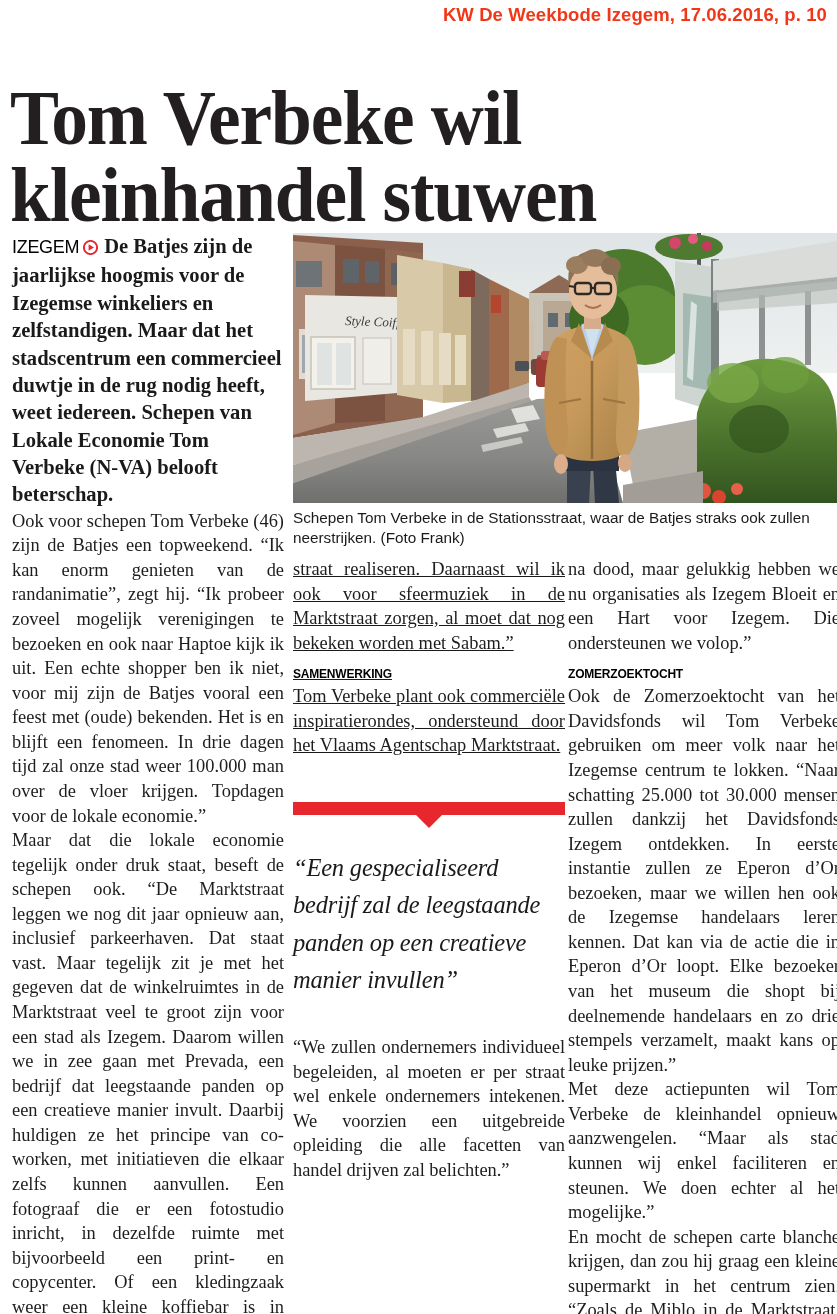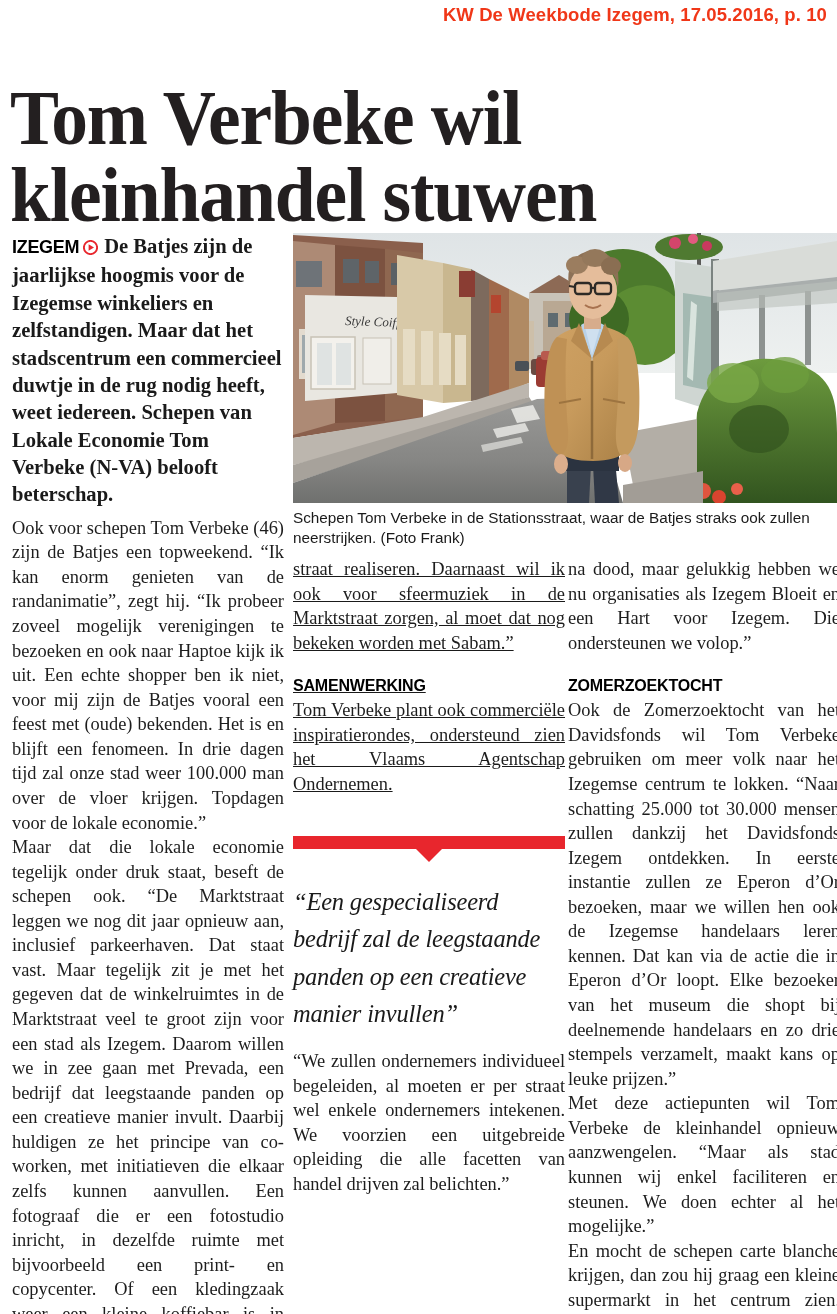--- a/index.html
+++ b/index.html
@@ -165,7 +165,7 @@
 </head>
 <body>
 
-<div class="source-line">KW De Weekbode Izegem, 17.05.2016, p. 10</div>
+<div class="source-line">KW De Weekbode Izegem, 17.06.2016, p. 10</div>
 
 <h1 class="headline">
   <span class="hl-line">Tom Verbeke wil</span>

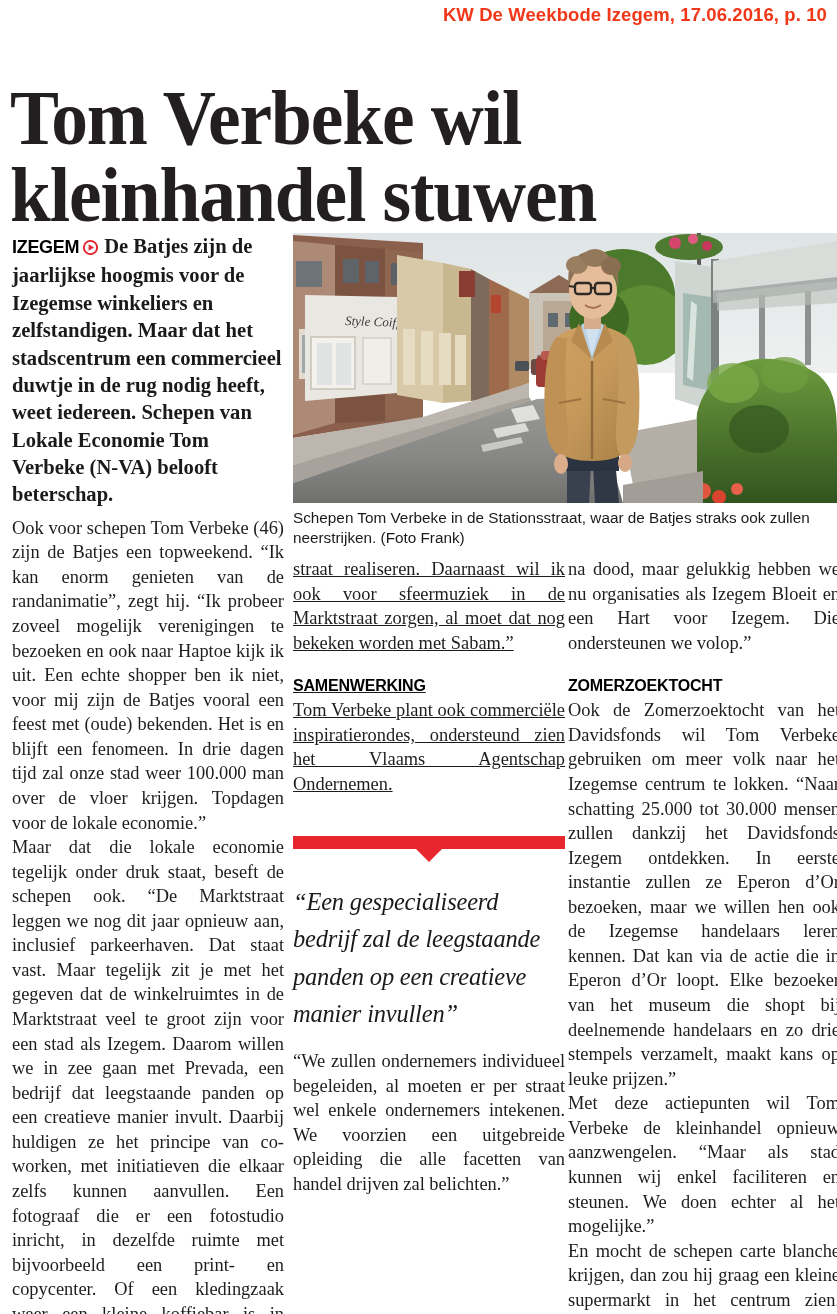--- a/index.html
+++ b/index.html
@@ -67,7 +67,7 @@
   }
   .kicker {
     font-family: "Liberation Sans", sans-serif;
-    font-weight: 700;
+    font-weight: 400;
     font-size: 18px;
     letter-spacing: -0.3px;
     color: #000;

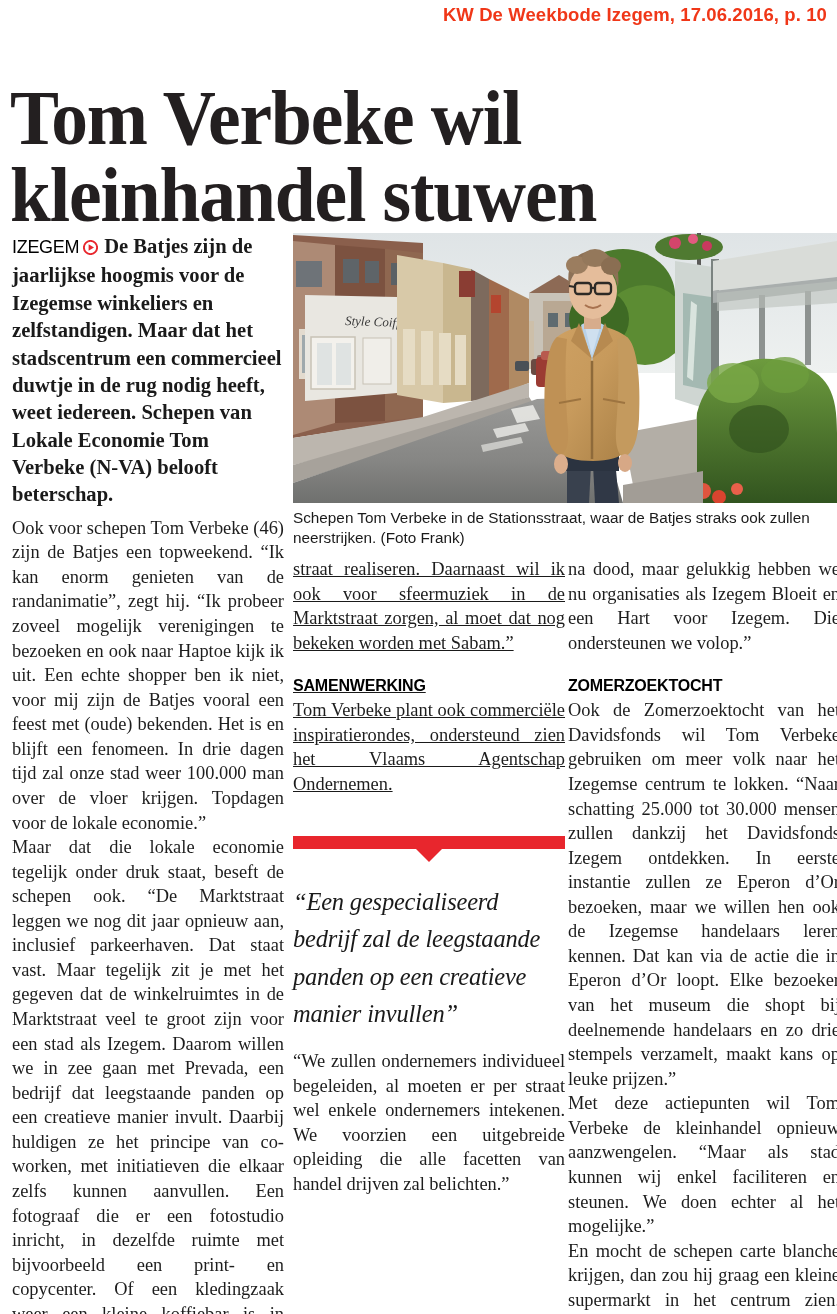--- a/index.html
+++ b/index.html
@@ -91,7 +91,7 @@
   }
   .body-p + .body-p { margin-top: 0; }
 
-  .col-1 .body-p.first { margin-top: 7px; }
+  .col-1 .body-p.first { }
 
   
   .subhead {

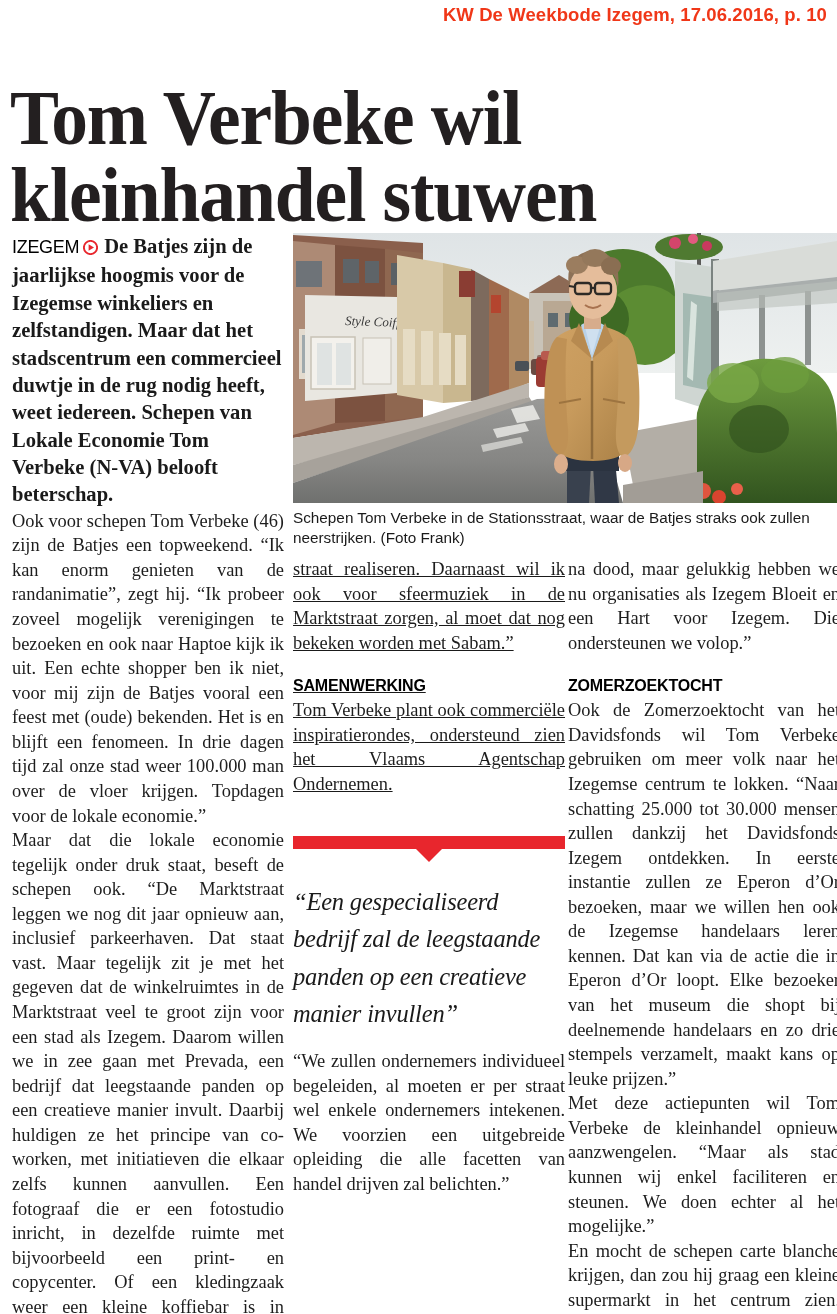--- a/index.html
+++ b/index.html
@@ -97,10 +97,10 @@
   .subhead {
     font-family: "Liberation Sans", sans-serif;
     font-weight: 700;
-    font-size: 16px;
+    font-size: 12px;
     letter-spacing: -0.2px;
     color: #000;
-    margin: 22px 0 3px 0;
+    margin: 12px 0 3px 0;
   }
 
   

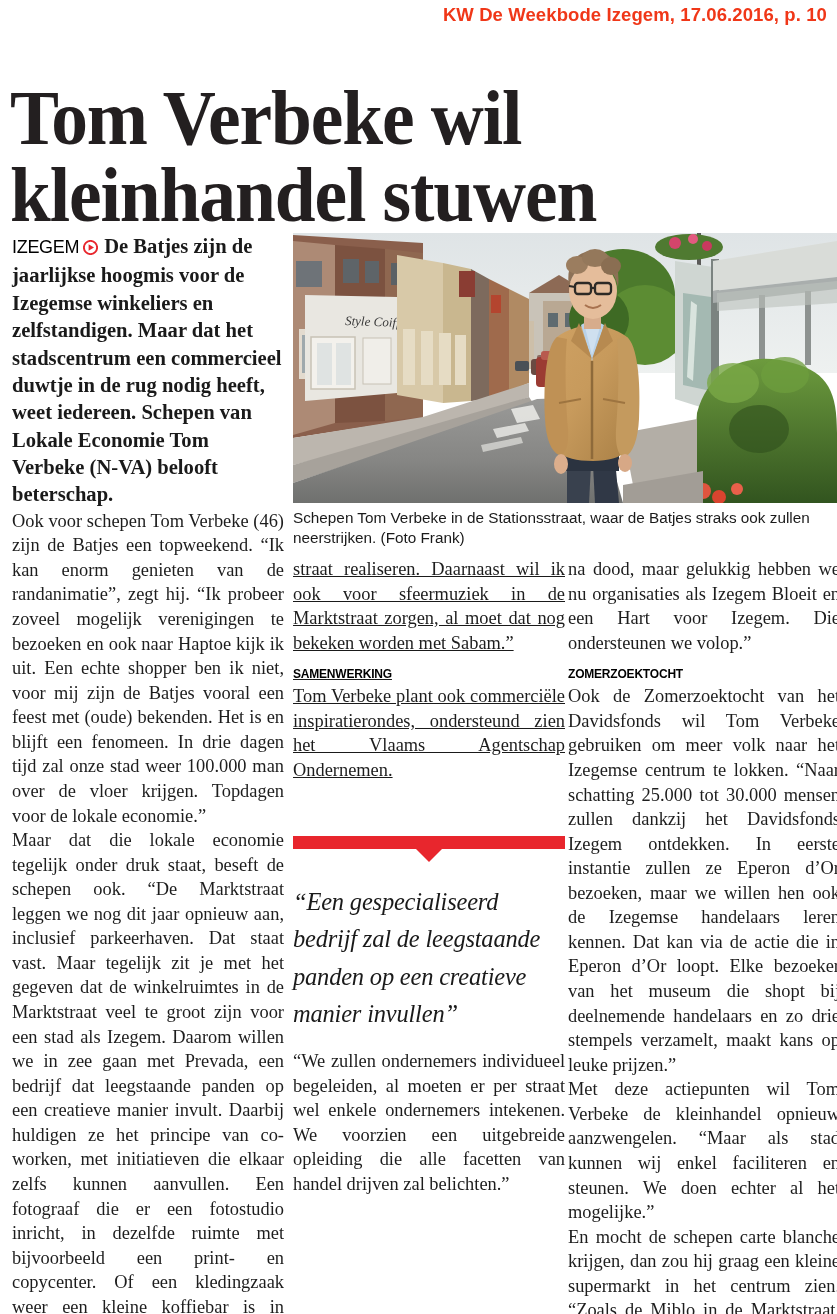--- a/index.html
+++ b/index.html
@@ -342,7 +342,7 @@
 <div class="col col-2">
   <p class="body-p">straat realiseren. Daarnaast wil ik ook voor sfeermuziek in de Marktstraat zorgen, al moet dat nog bekeken worden met Sabam.”</p>
   <h3 class="subhead">SAMENWERKING</h3>
-  <p class="body-p">Tom Verbeke plant ook commerciële inspiratierondes, ondersteund zien het Vlaams Agentschap Ondernemen.</p>
+  <p class="body-p">Tom Verbeke plant ook commerciële inspiratierondes, ondersteund door het Vlaams Agentschap Marktstraat.</p>
 </div>
 
 <div class="pullquote-wrap">

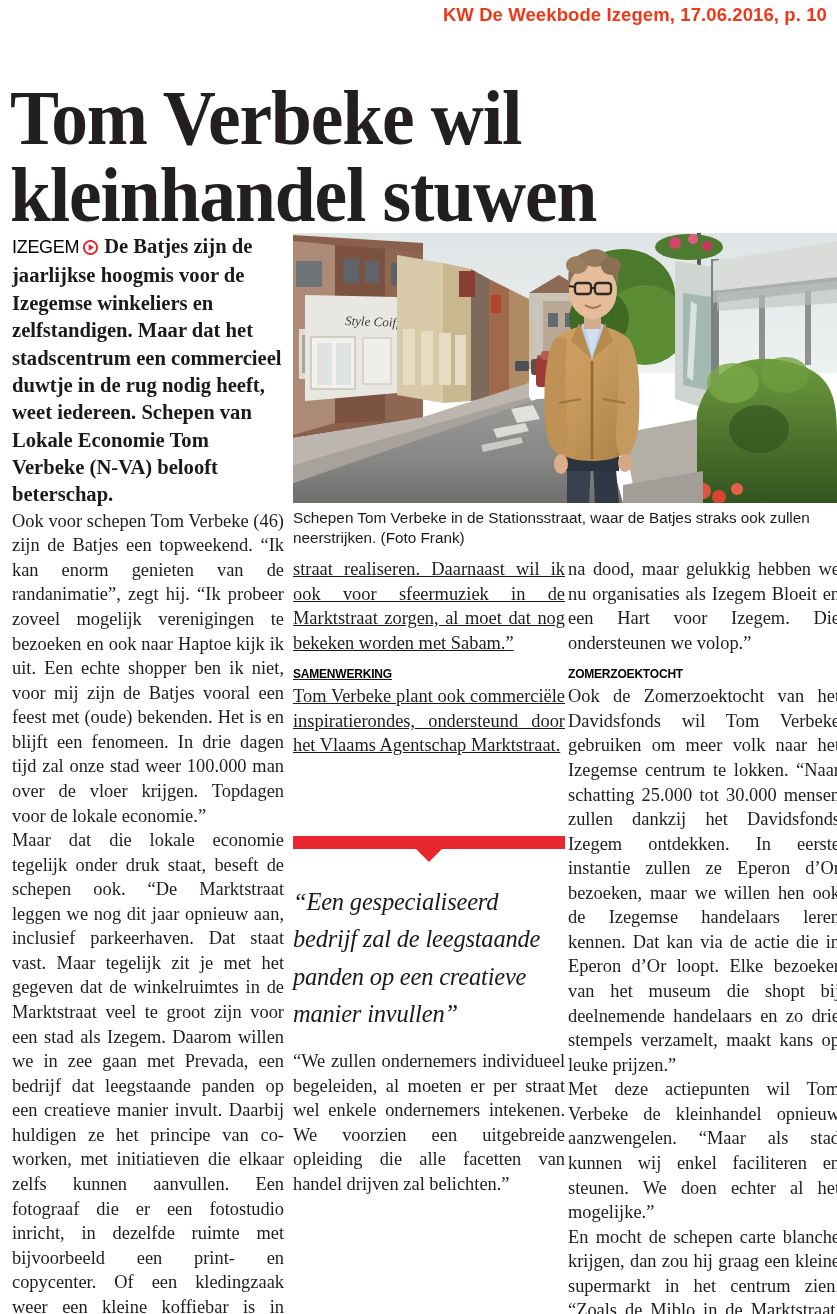--- a/index.html
+++ b/index.html
@@ -132,7 +132,7 @@
   .pullquote-wrap {
     position: absolute;
     left: 293px;
-    top: 836px;
+    top: 802px;
     width: 272px;
   }
   .pq-bar {

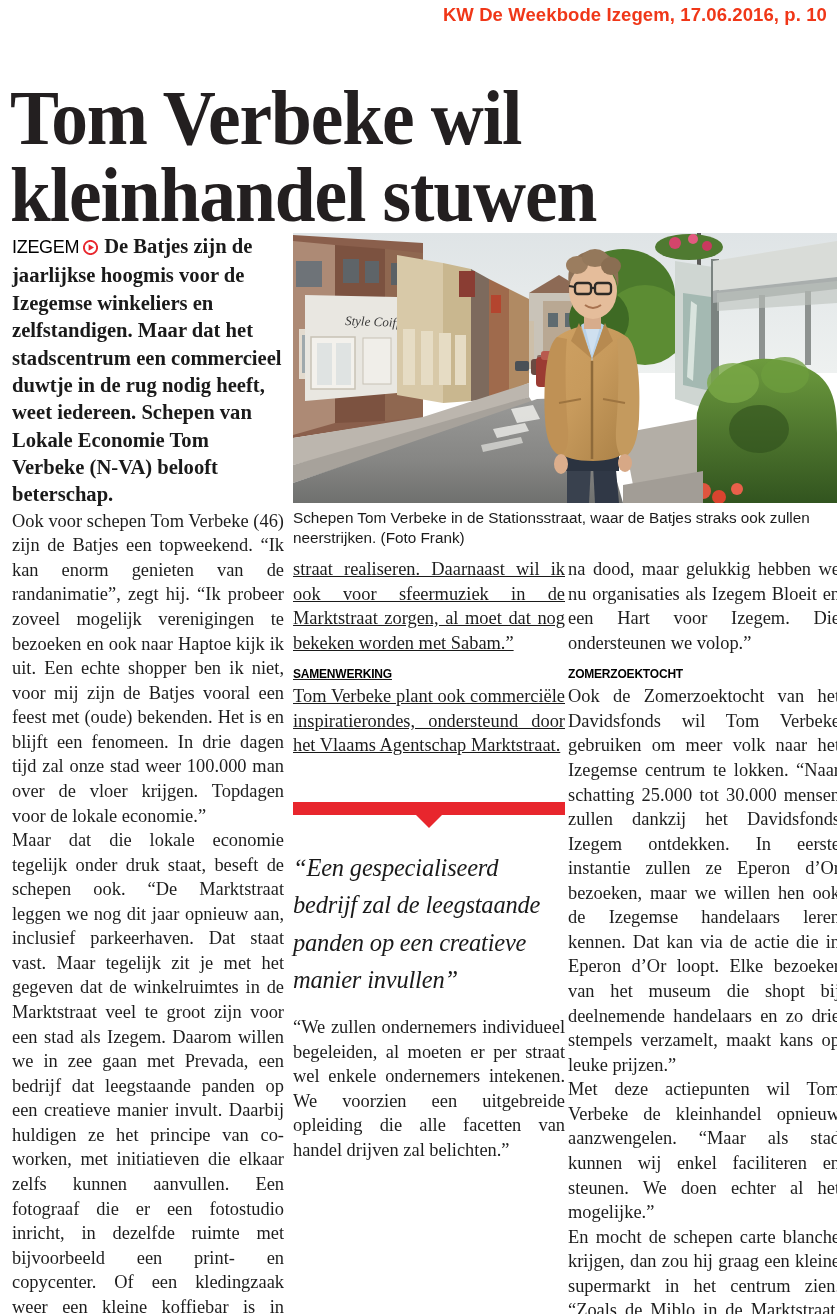--- a/index.html
+++ b/index.html
@@ -160,7 +160,7 @@
     color: #1a1a1a;
     letter-spacing: -0.2px;
   }
-  .pq-after { margin-top: 16px; }
+  .pq-after { margin-top: 36px; }
 </style>
 </head>
 <body>

